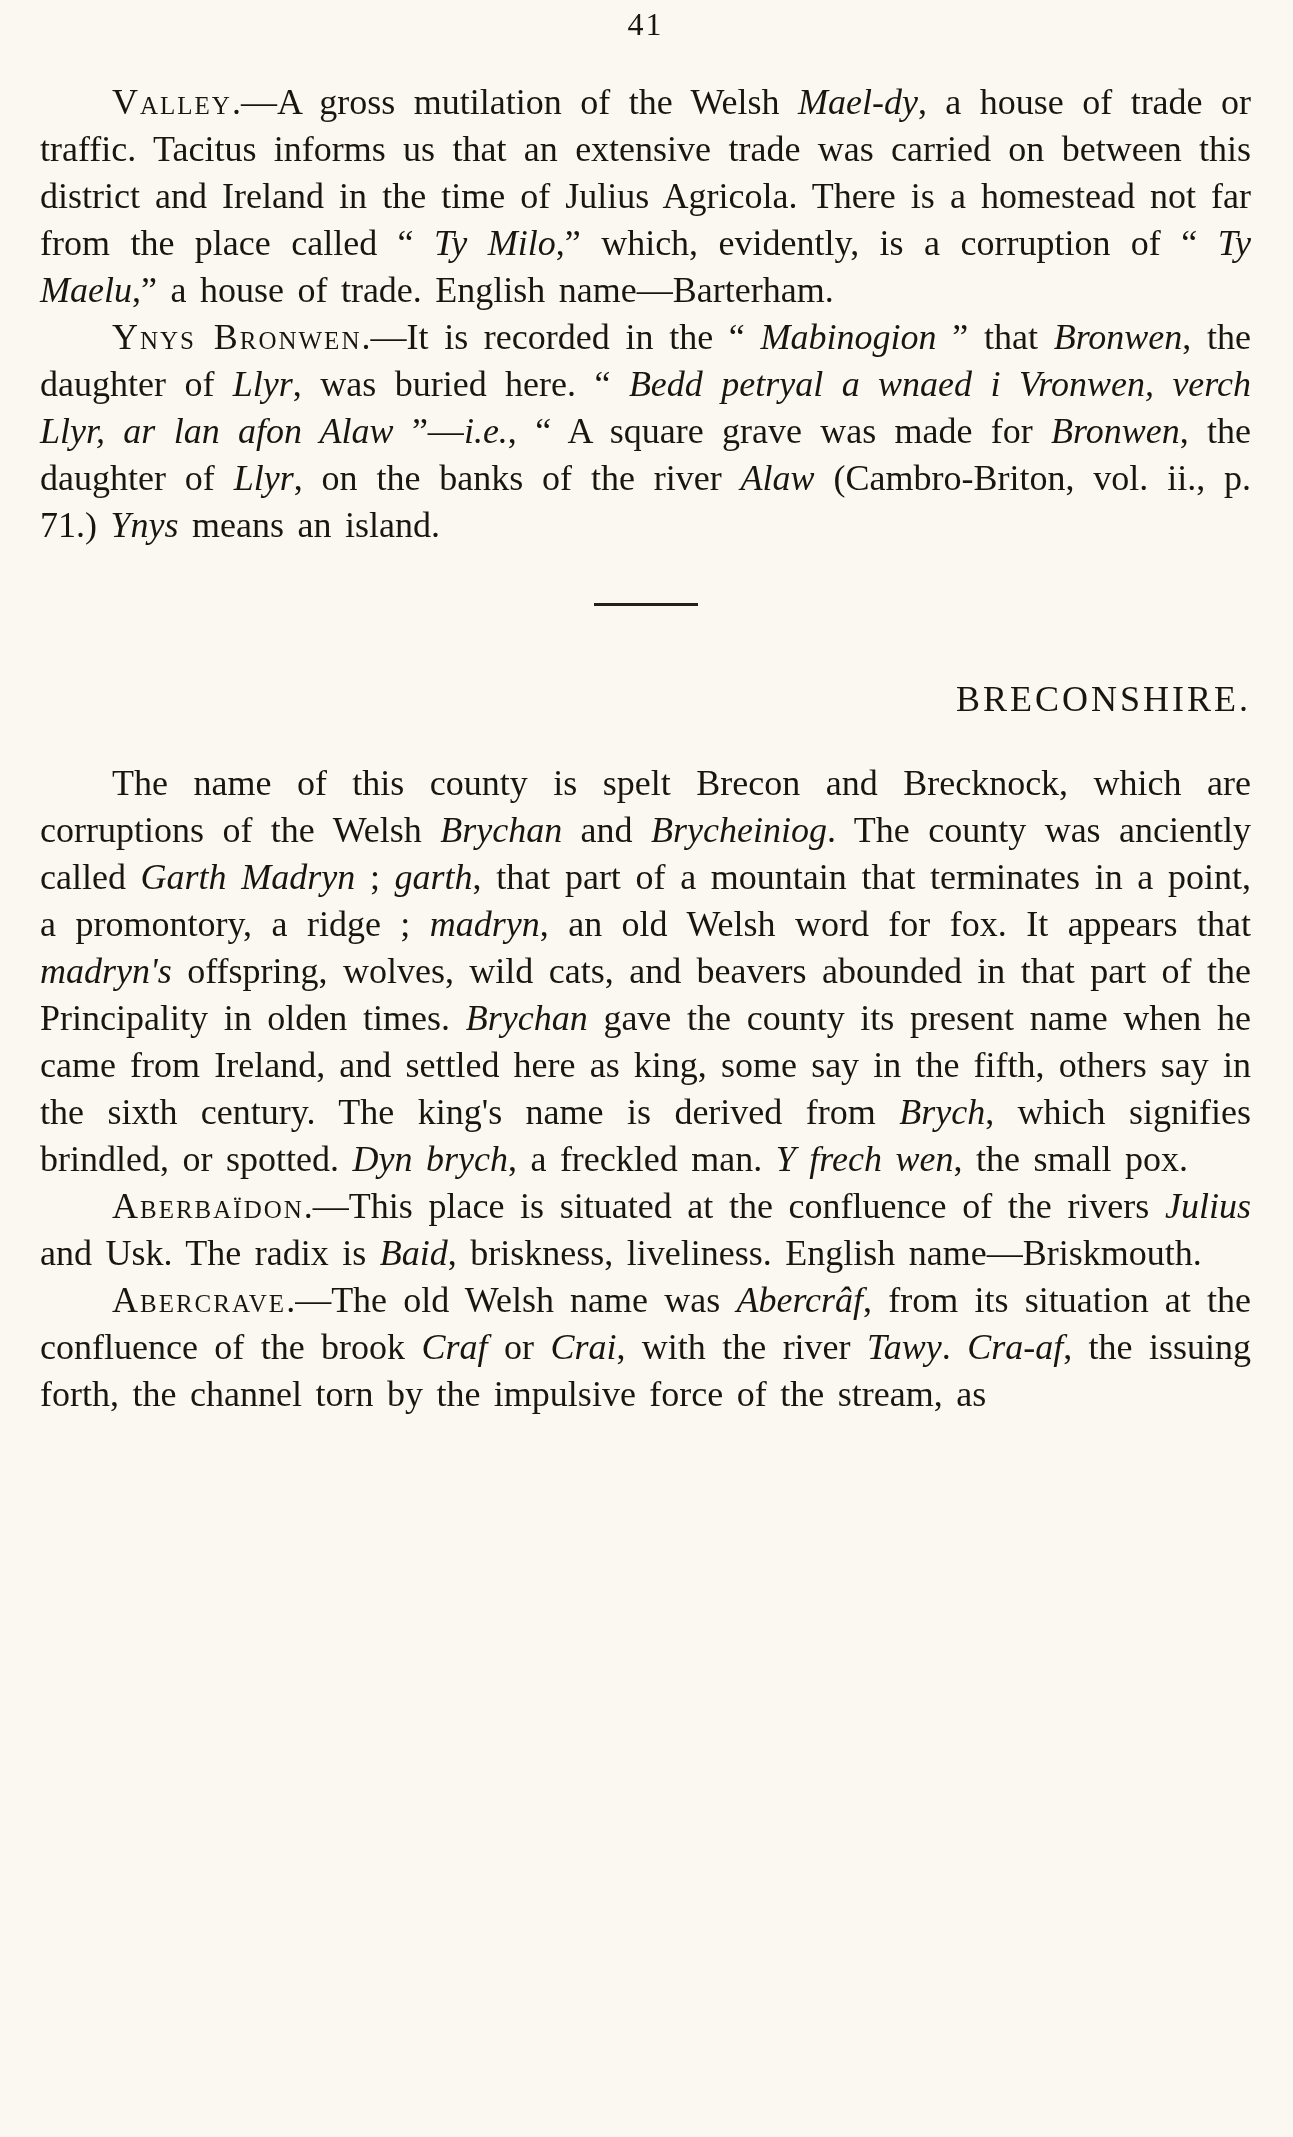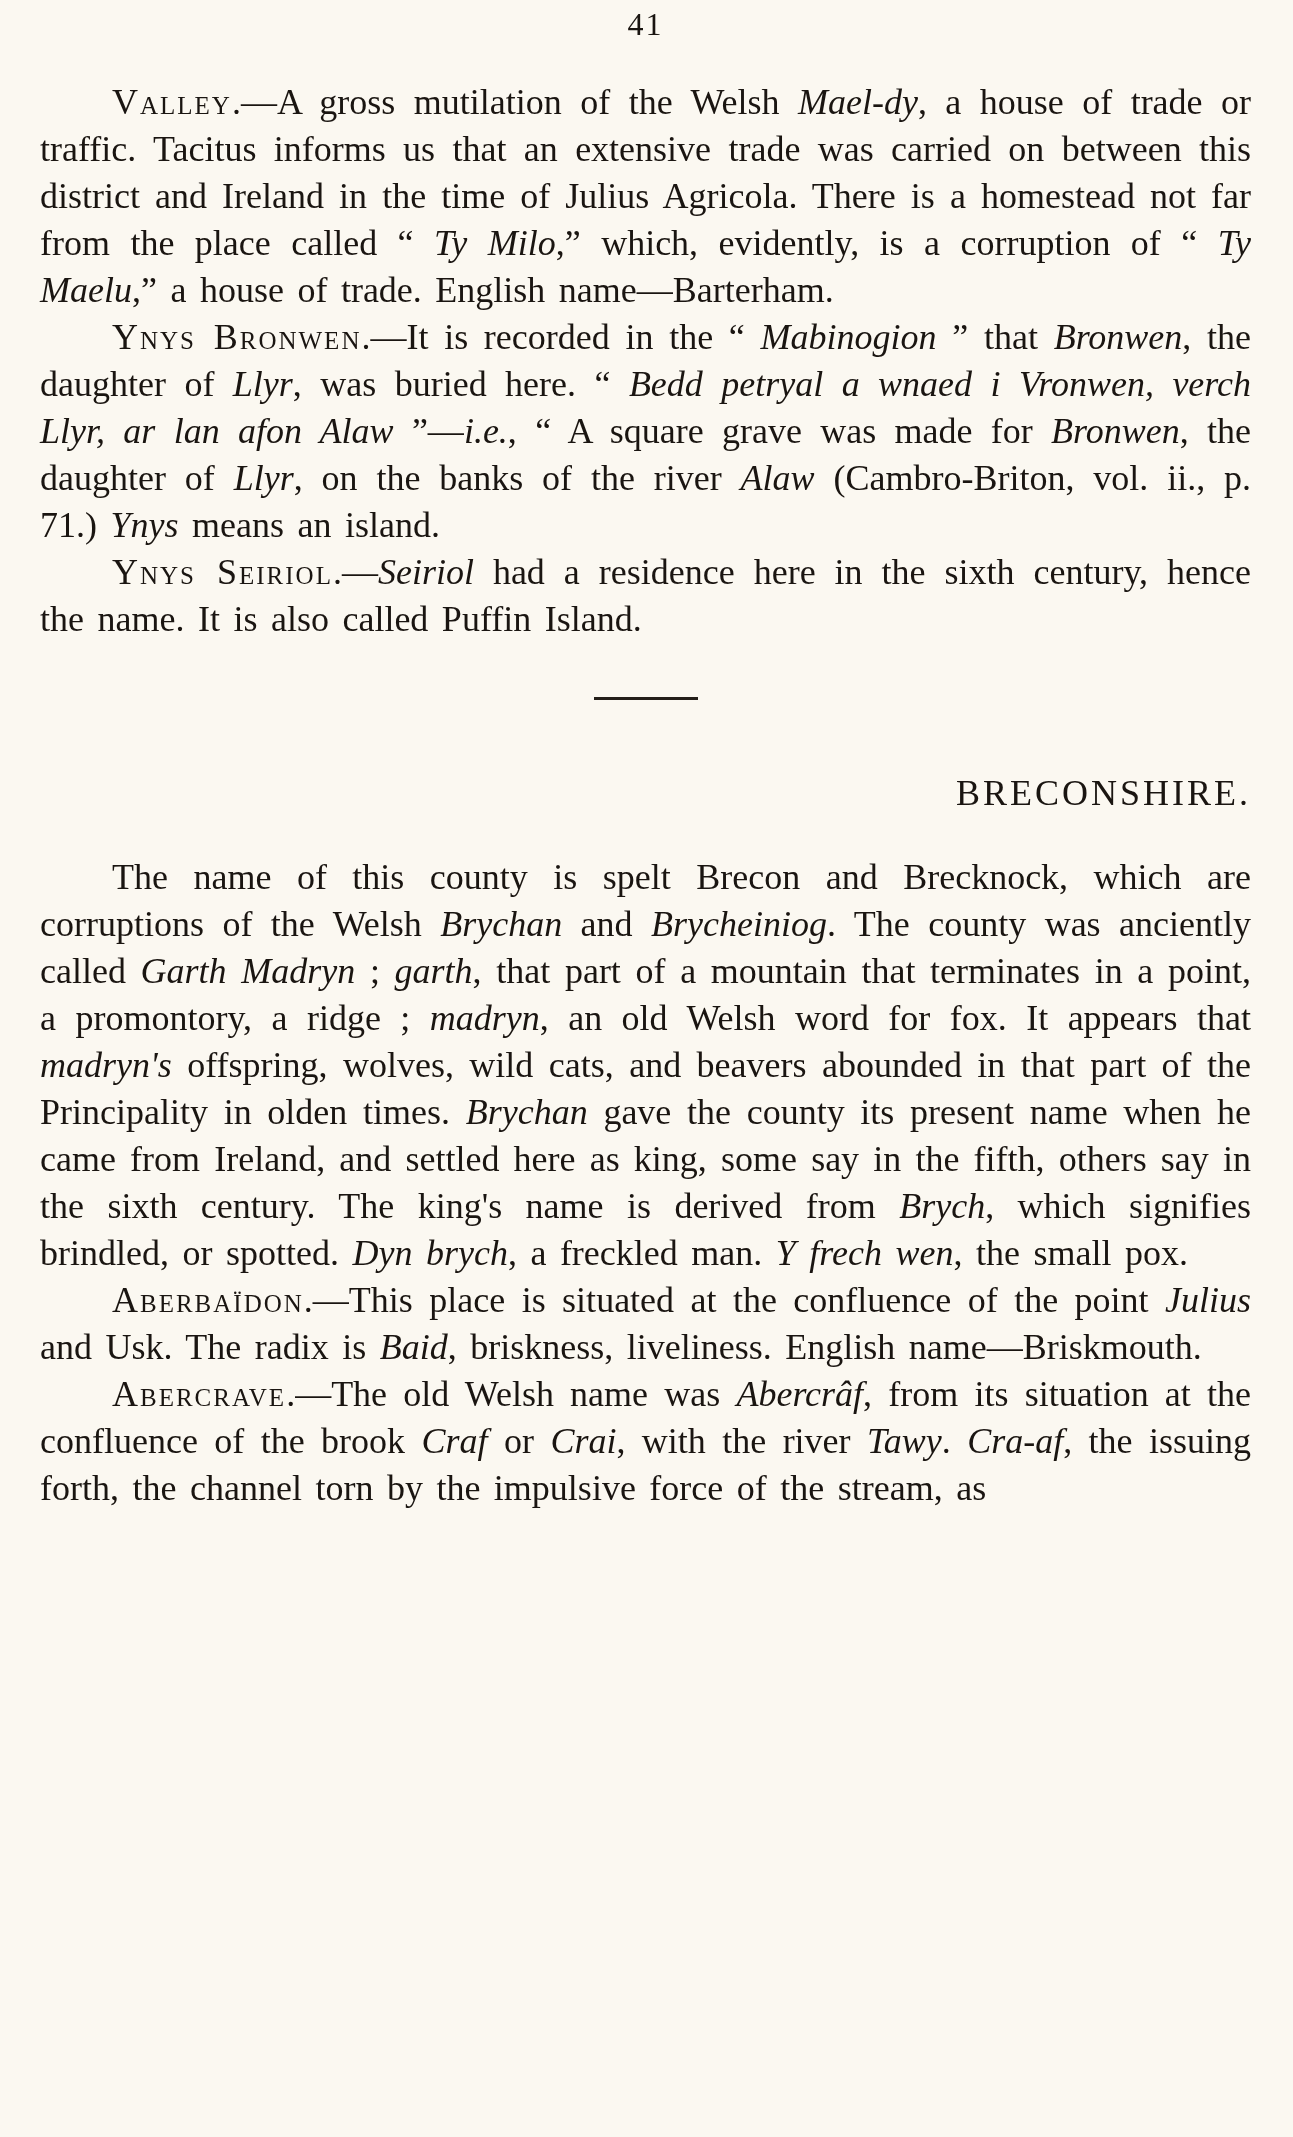--- a/index.html
+++ b/index.html
@@ -60,7 +60,6 @@
   <div class="section">
       <p class="para"><span class="sc">Valley</span><span>.—A gross mutilation of the Welsh </span><i>Mael-dy</i><span>, a house of trade or traffic.  Tacitus informs us that an extensive trade was carried on between this district and Ireland in the time of Julius Agricola.  There is a homestead not far from the place called “ </span><i>Ty Milo</i><span>,” which, evidently, is a corruption of “ </span><i>Ty Maelu</i><span>,” a house of trade.  English name—Barterham.</span></p>
       <p class="para"><span class="sc">Ynys Bronwen</span><span>.—It is recorded in the “ </span><i>Mabinogion</i><span> ” that </span><i>Bronwen</i><span>, the daughter of </span><i>Llyr</i><span>, was buried here.  “ </span><i>Bedd petryal a wnaed i Vronwen, verch Llyr, ar lan afon Alaw</i><span> ”—</span><i>i.e.</i><span>, “ A square grave was made for </span><i>Bronwen</i><span>, the daughter of </span><i>Llyr</i><span>, on the banks of the river </span><i>Alaw</i><span> (Cambro-Briton, vol. ii., p. 71.)  </span><i>Ynys</i><span> means an island.</span></p>
-      <p class="para"><span class="sc">Ynys Seiriol</span><span>.—</span><i>Seiriol</i><span> had a residence here in the sixth century, hence the name.  It is also called Puffin Island.</span></p>
     </div>
 
   <hr class="divider">

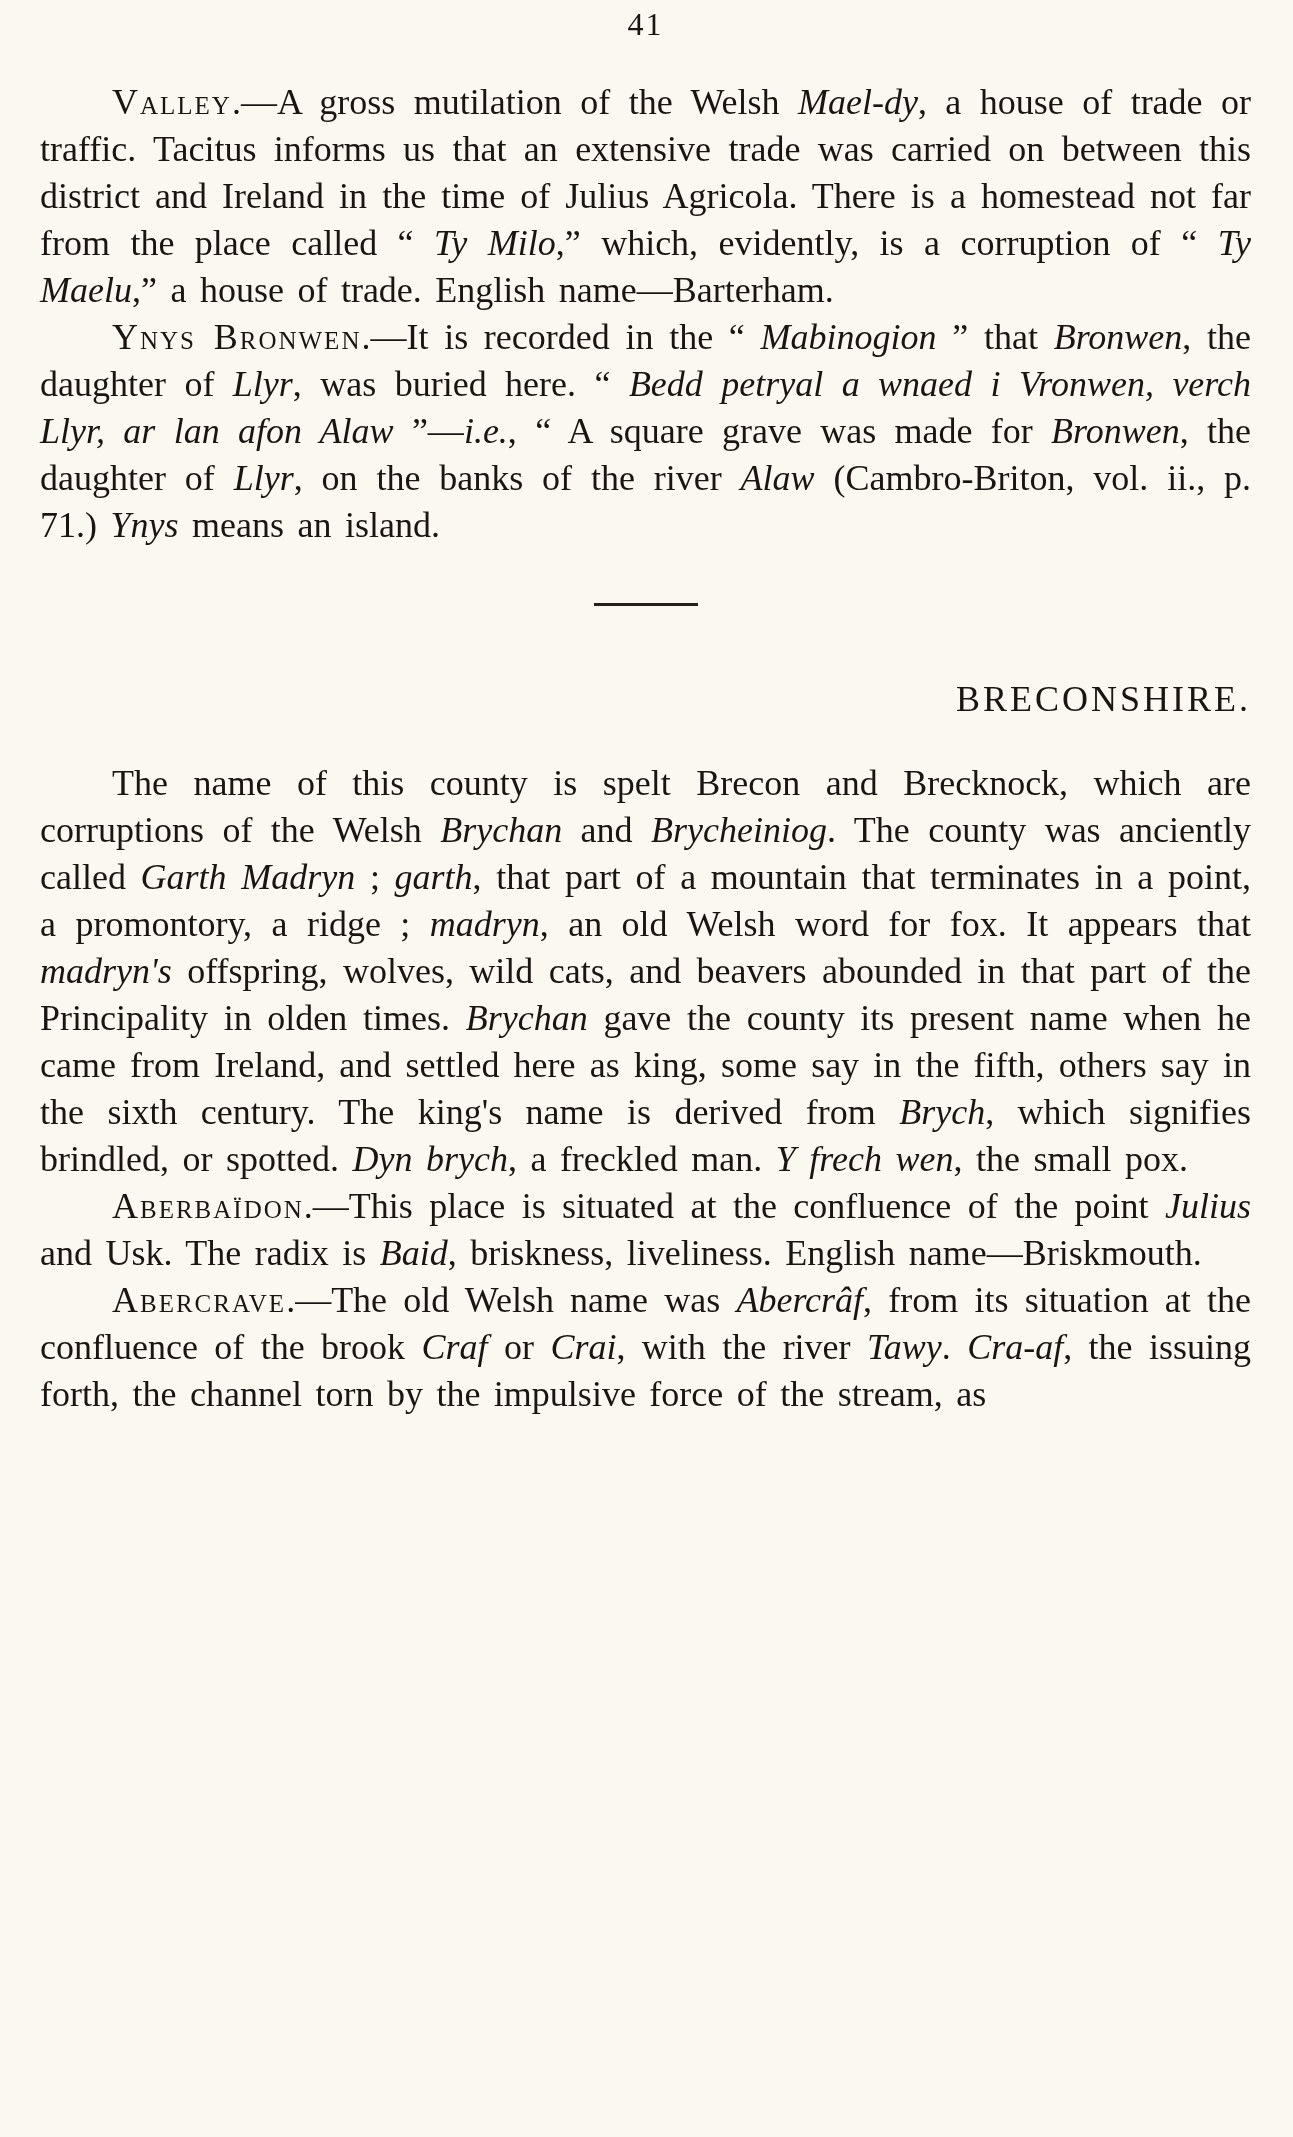--- a/index.html
+++ b/index.html
@@ -68,7 +68,7 @@
 
   <div class="section">
       <p class="para"><span>The name of this county is spelt Brecon and Brecknock, which are corruptions of the Welsh </span><i>Brychan</i><span> and </span><i>Brycheiniog</i><span>.  The county was anciently called </span><i>Garth Madryn</i><span> ; </span><i>garth</i><span>, that part of a mountain that terminates in a point, a promontory, a ridge ; </span><i>madryn</i><span>, an old Welsh word for fox.  It appears that </span><i>madryn's</i><span> offspring, wolves, wild cats, and beavers abounded in that part of the Principality in olden times.  </span><i>Brychan</i><span> gave the county its present name when he came from Ireland, and settled here as king, some say in the fifth, others say in the sixth century.  The king's name is derived from </span><i>Brych</i><span>, which signifies brindled, or spotted.  </span><i>Dyn brych</i><span>, a freckled man.  </span><i>Y frech wen</i><span>, the small pox.</span></p>
-      <p class="para"><span class="sc">Aberbaïdon</span><span>.—This place is situated at the confluence of the point </span><i>Julius</i><span> and Usk.  The radix is </span><i>Baid</i><span>, briskness, liveliness.  English name—Briskmouth.</span></p>
+      <p class="para"><span class="sc">Aberbaïdon</span><span>.—This place is situated at the confluence of the rivers </span><i>Julius</i><span> and Usk.  The radix is </span><i>Baid</i><span>, briskness, liveliness.  English name—Briskmouth.</span></p>
       <p class="para"><span class="sc">Abercrave</span><span>.—The old Welsh name was </span><i>Abercrâf</i><span>, from its situation at the confluence of the brook </span><i>Craf</i><span> or </span><i>Crai</i><span>, with the river </span><i>Tawy</i><span>.  </span><i>Cra-af</i><span>, the issuing forth, the channel torn by the impulsive force of the stream, as</span></p>
     </div>
 </div>

